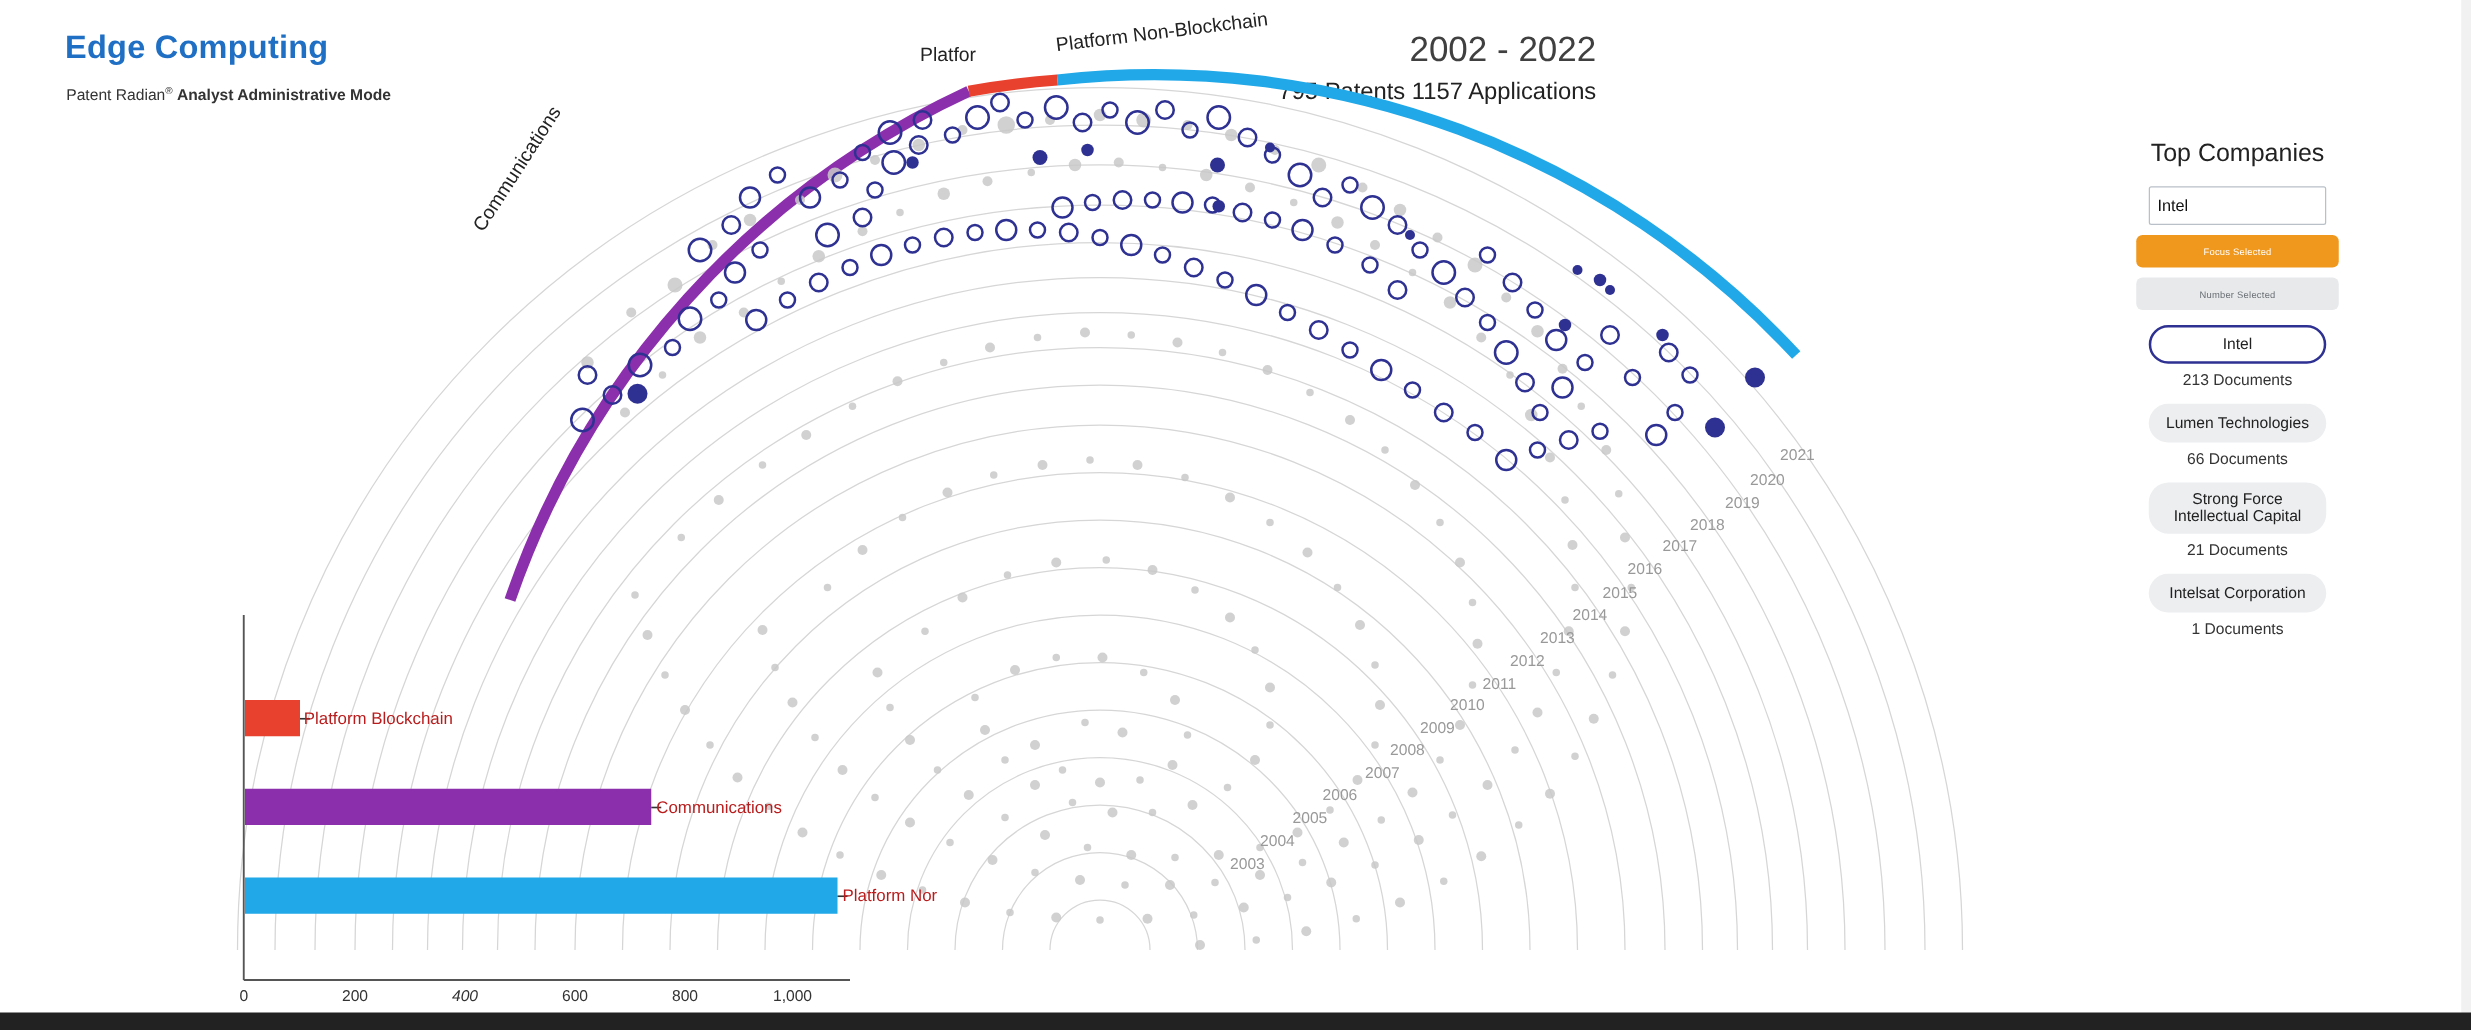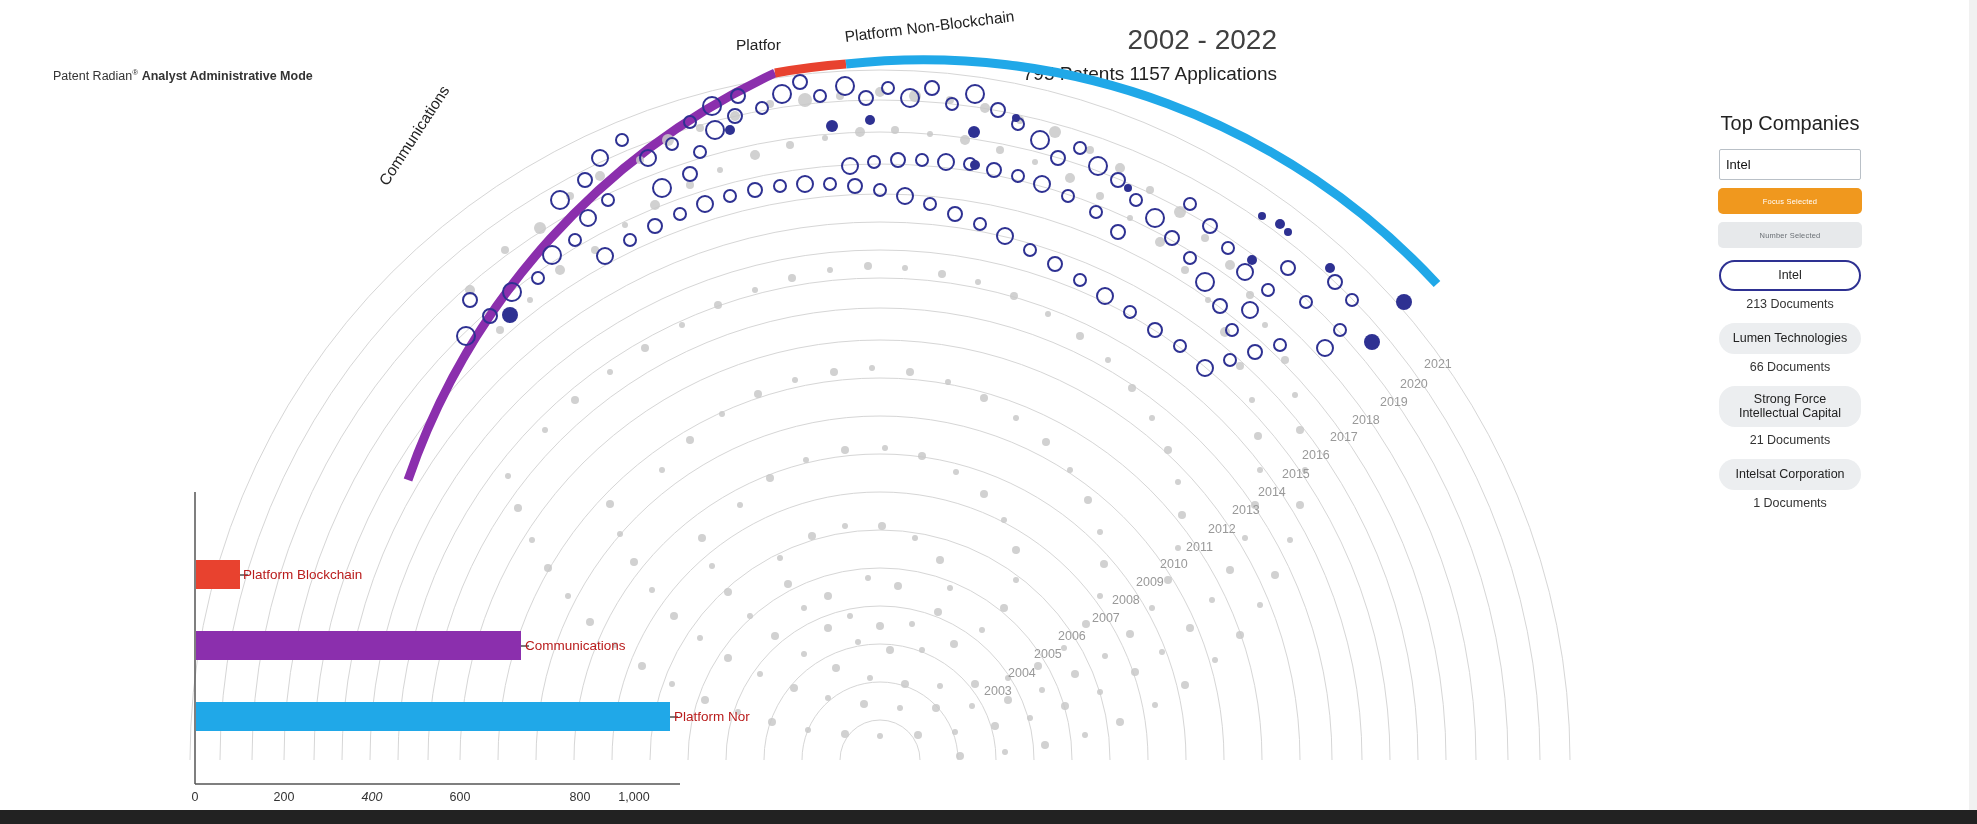--- a/index.html
+++ b/index.html
@@ -141,6 +141,7 @@
 
 <div id="app">
 
+  <div class="title">Edge Computing</div>
   <div class="subtitle">
     <span>Patent Radian</span><span class="sup">®</span>
     <span class="bold">Analyst Administrative Mode</span>

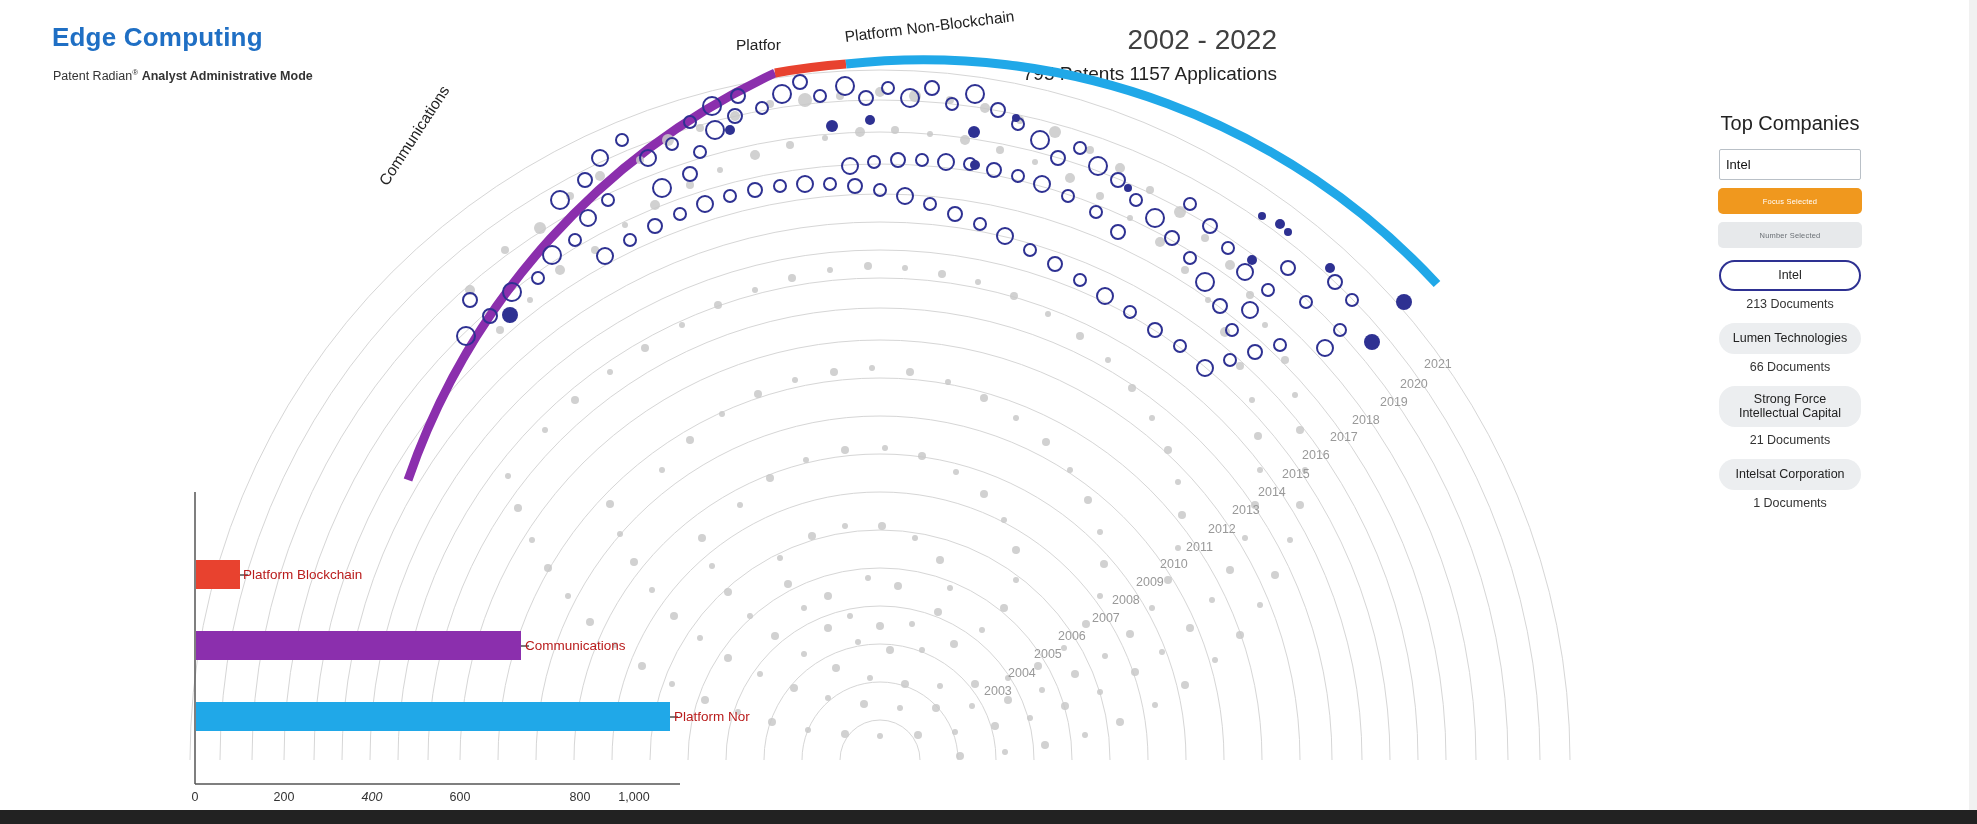--- a/index.html
+++ b/index.html
@@ -60,7 +60,7 @@
     font-size: 13px; color: #111;
   }
   .btn-pill {
-    width: 144px; height: 26px;
+    width: 162px; height: 26px;
     margin: 8px auto 0 auto;
     border-radius: 5px;
     display: flex; align-items: center; justify-content: center;

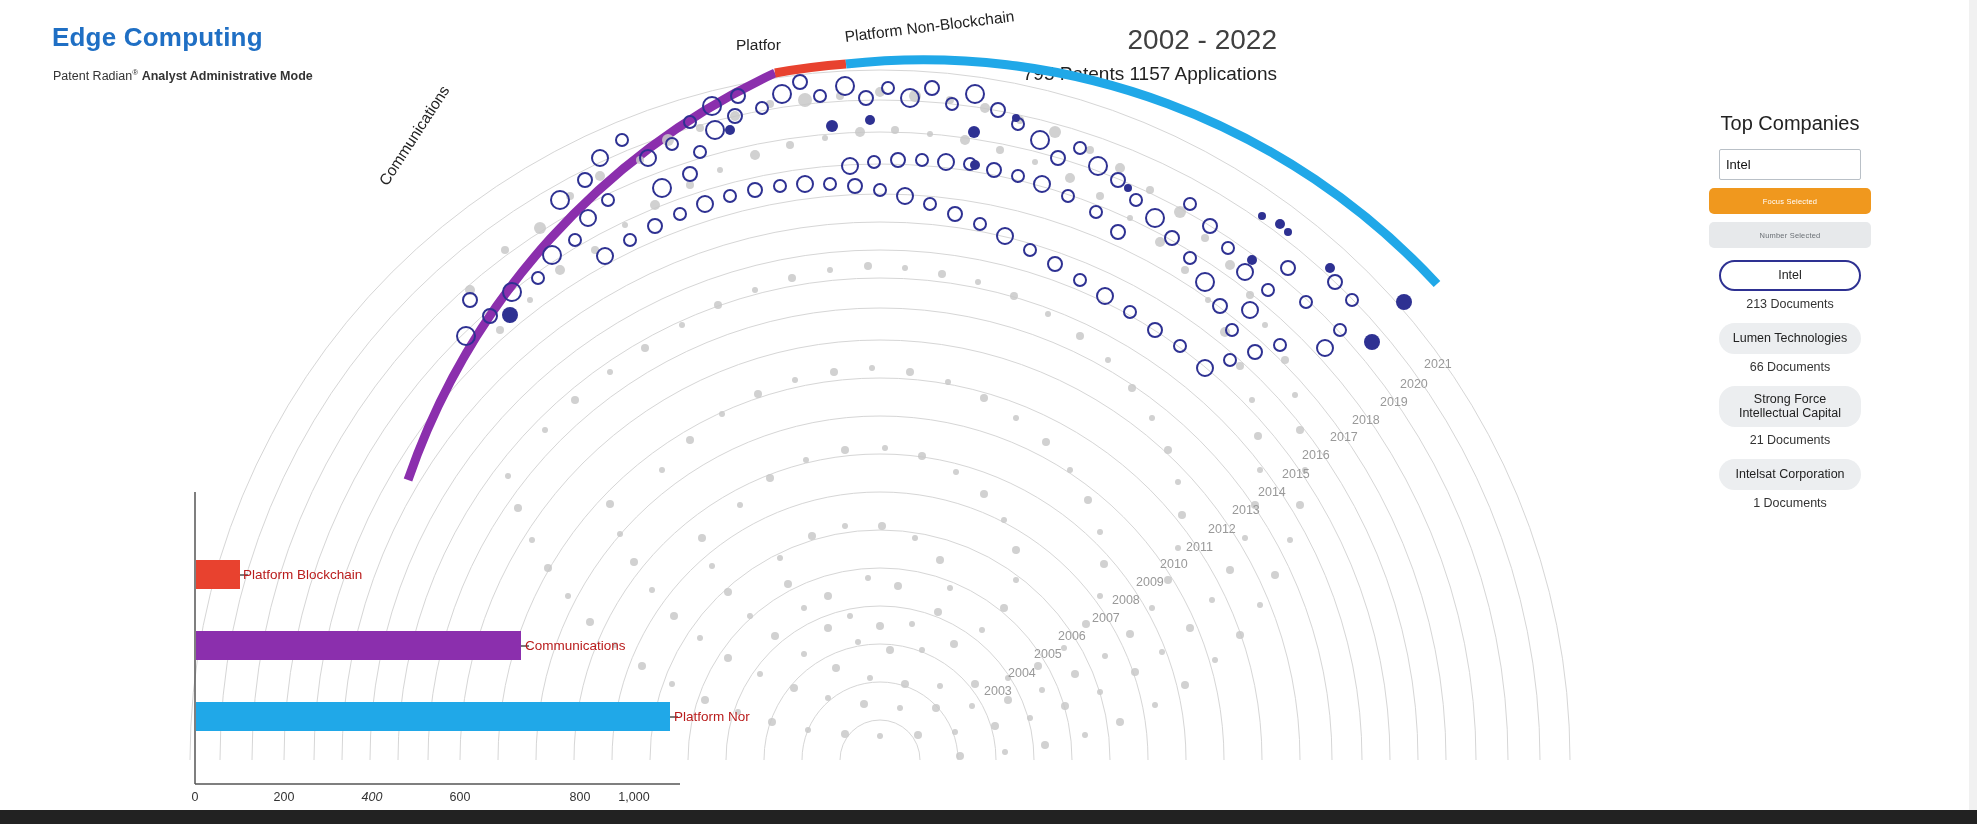--- a/index.html
+++ b/index.html
@@ -568,7 +568,7 @@
   <div class="axis-tick" style="left:264px; top:790px;">200</div>
   <div class="axis-tick" style="left:352px; top:790px;font-style:italic;">400</div>
   <div class="axis-tick" style="left:440px; top:790px;">600</div>
-  <div class="axis-tick" style="left:560px; top:790px;">800</div>
+  <div class="axis-tick" style="left:528px; top:790px;">800</div>
   <div class="axis-tick" style="left:614px; top:790px;">1,000</div>
 
   <div class="panel">

